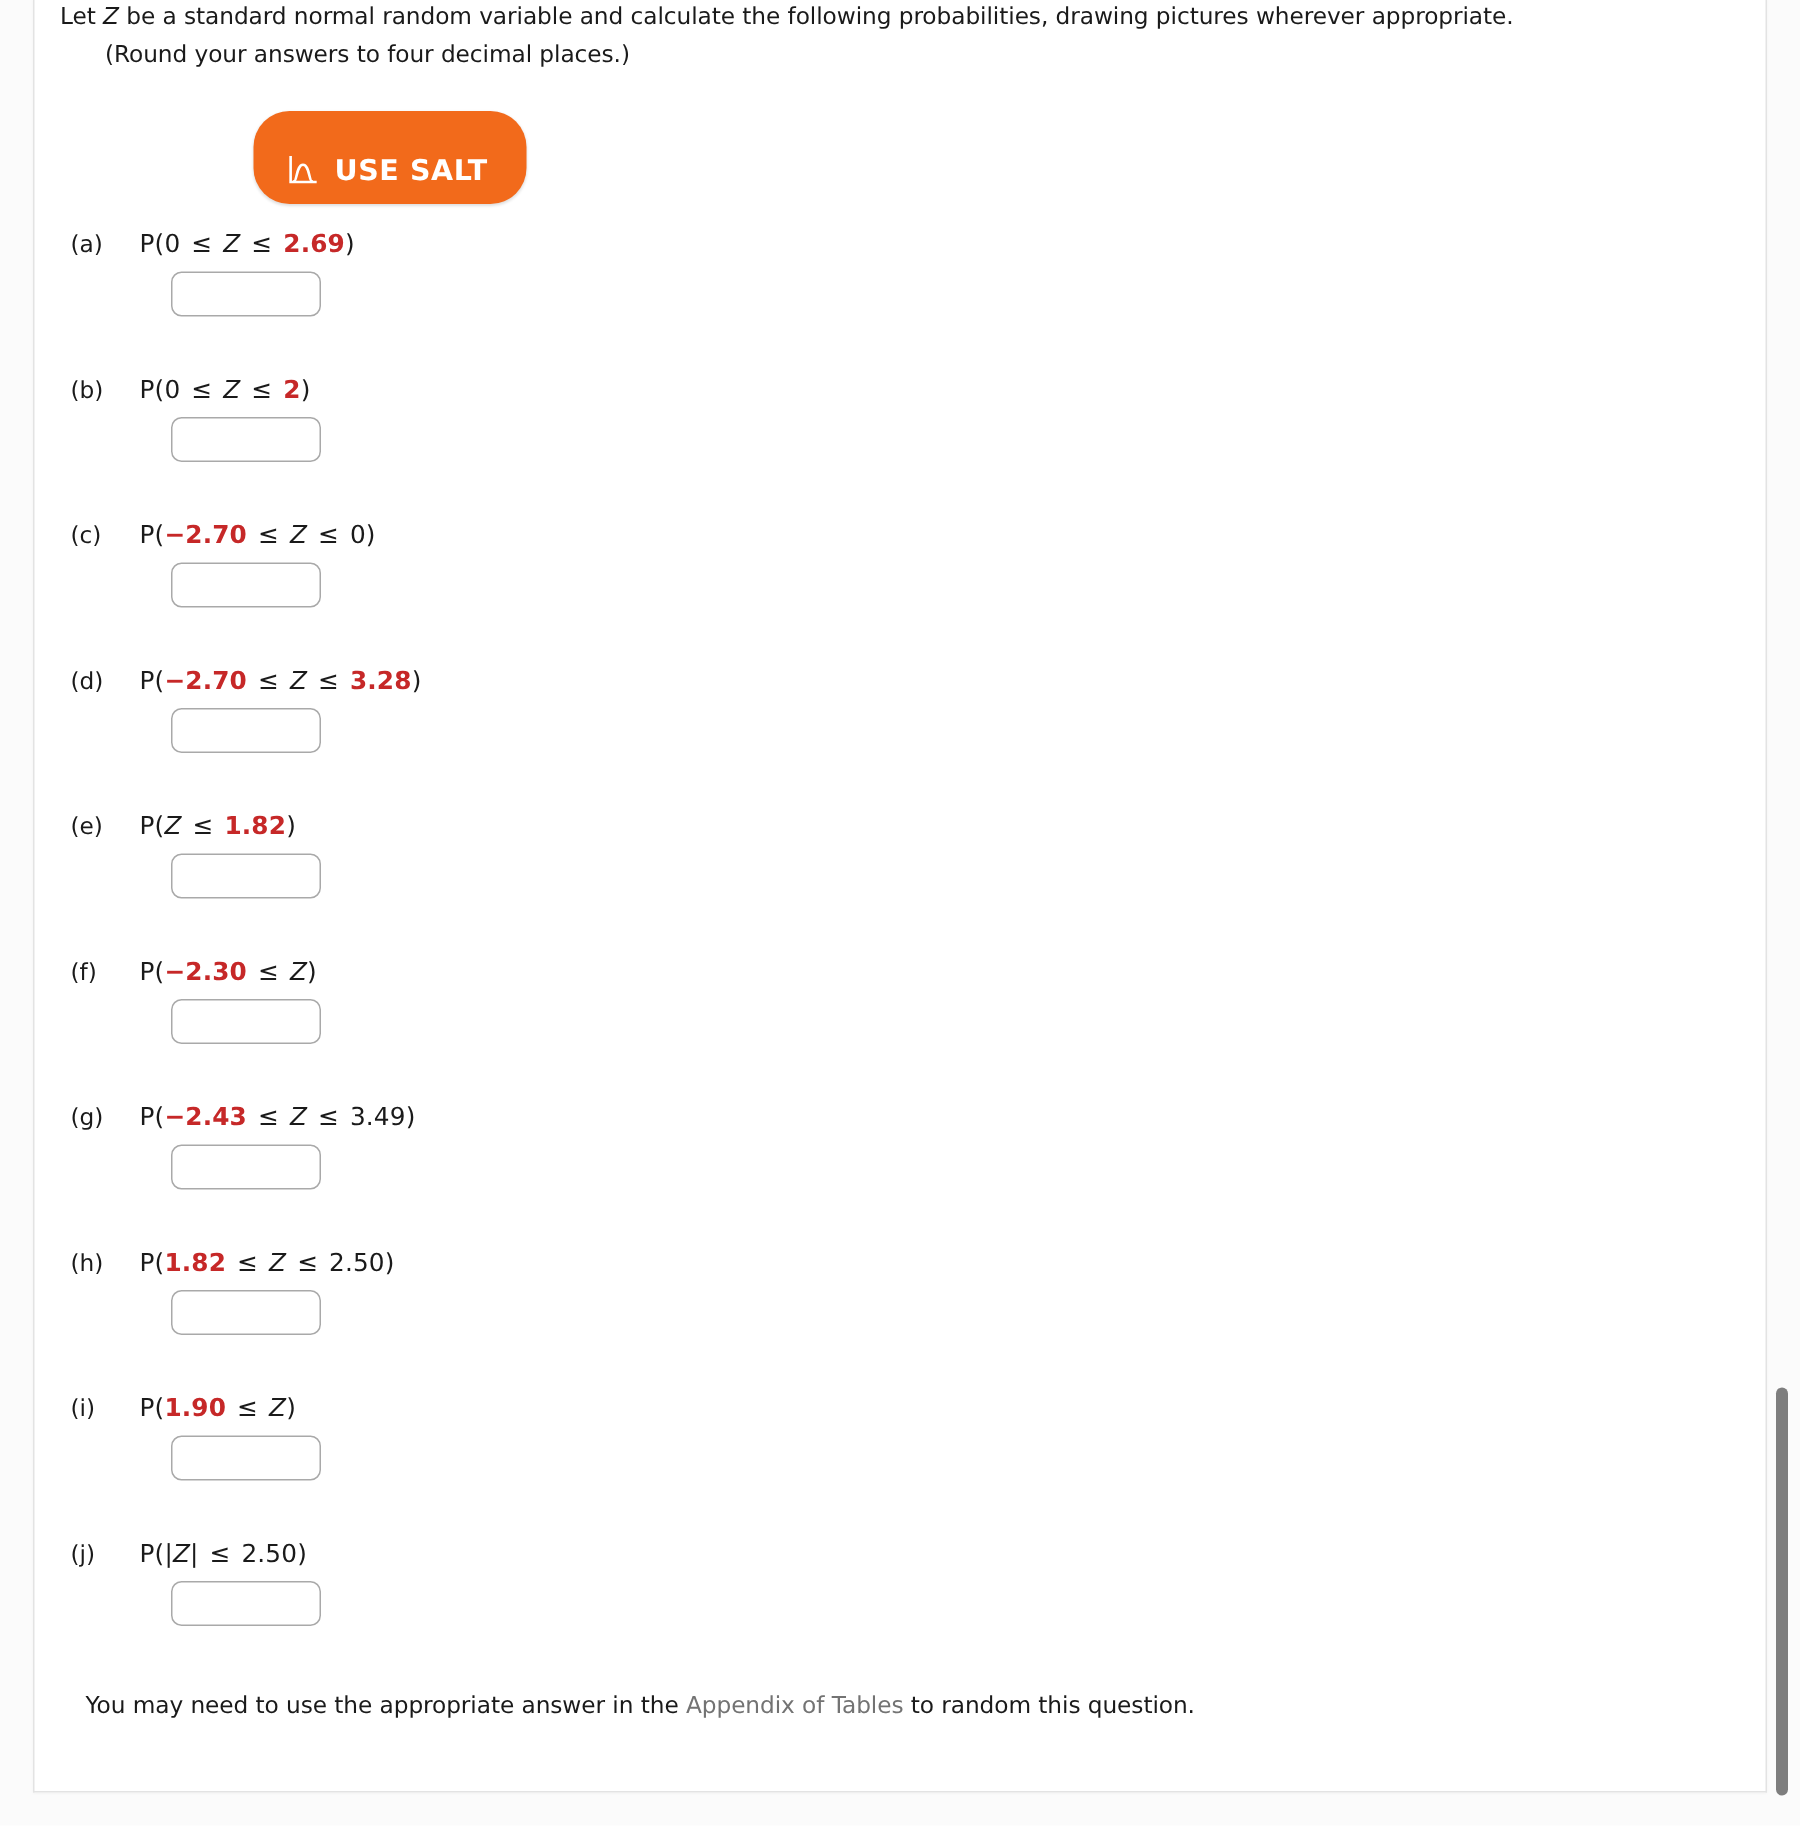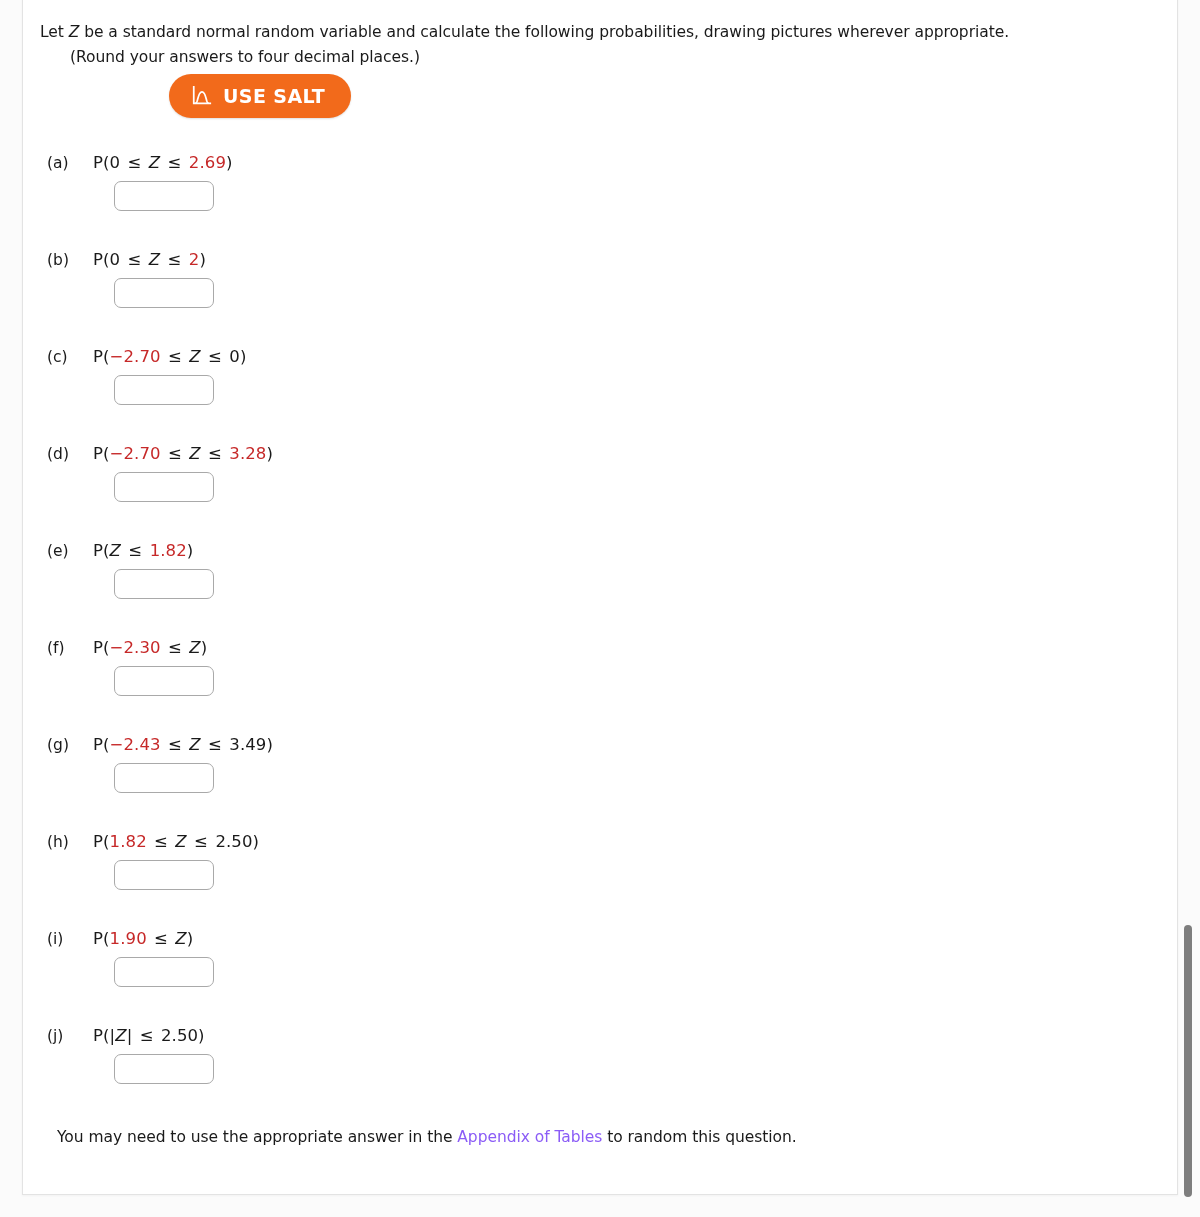--- a/index.html
+++ b/index.html
@@ -40,7 +40,7 @@
   .prompt {
     position: absolute;
     left: 17px;
-    top: 22px;
+    top: 1px;
     width: 1110px;
     font-size: 15.5px;
     line-height: 25px;

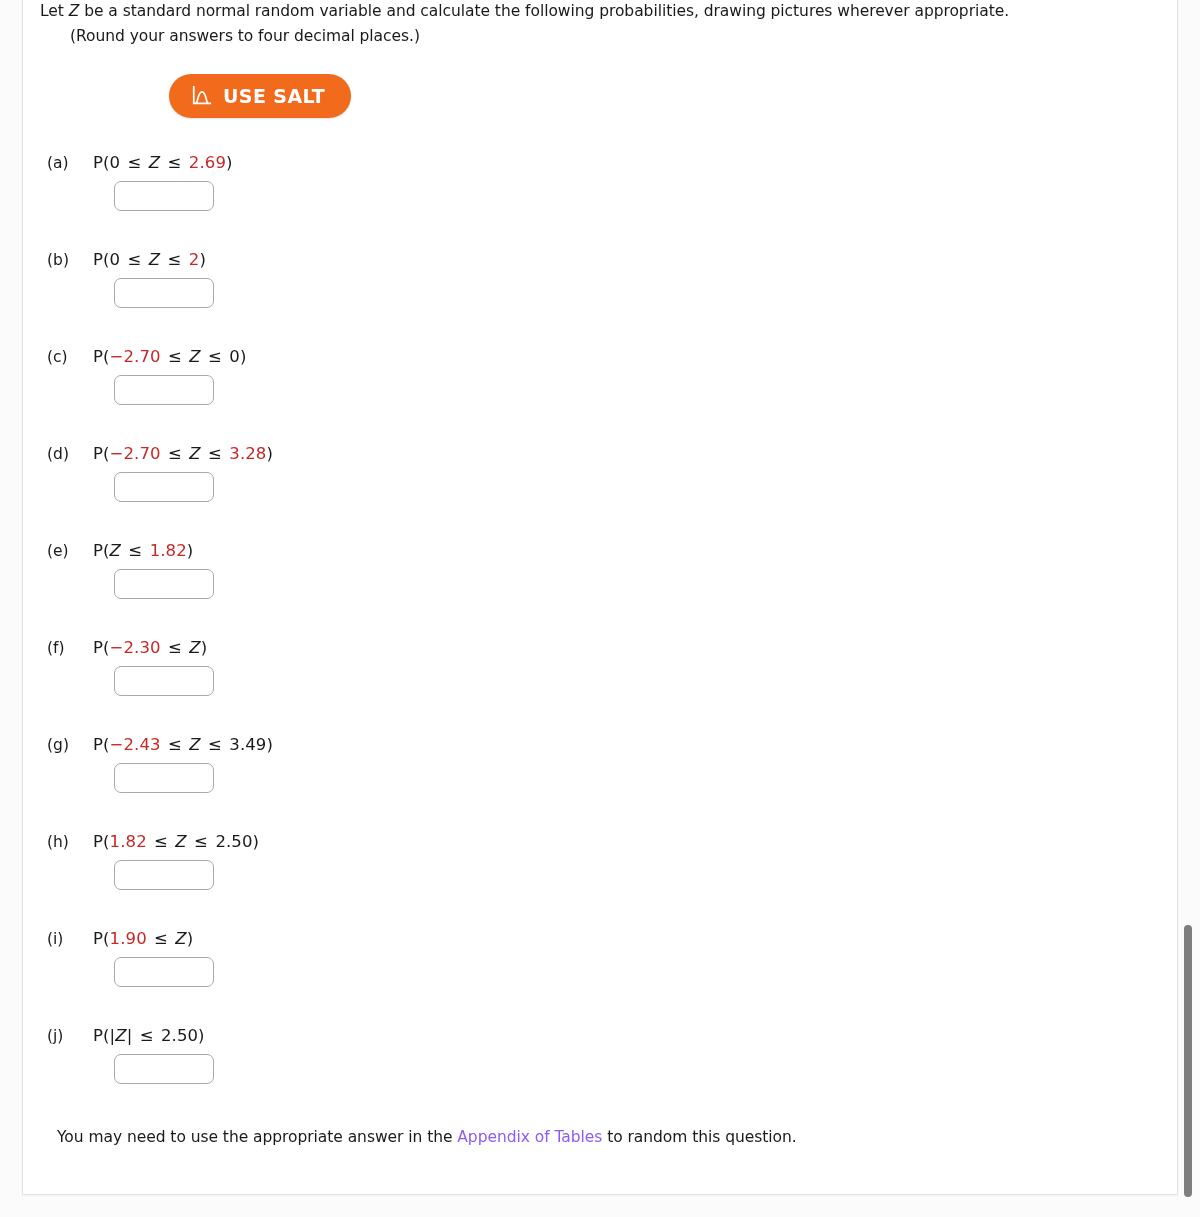--- a/index.html
+++ b/index.html
@@ -68,7 +68,7 @@
     background: #f26a1b;
     border: none;
     border-radius: 24px;
-    padding: 11px 26px 11px 22px;
+    padding: 29px 26px 11px 22px;
     cursor: pointer;
     box-shadow: 0 1px 2px rgba(0,0,0,0.13);
   }

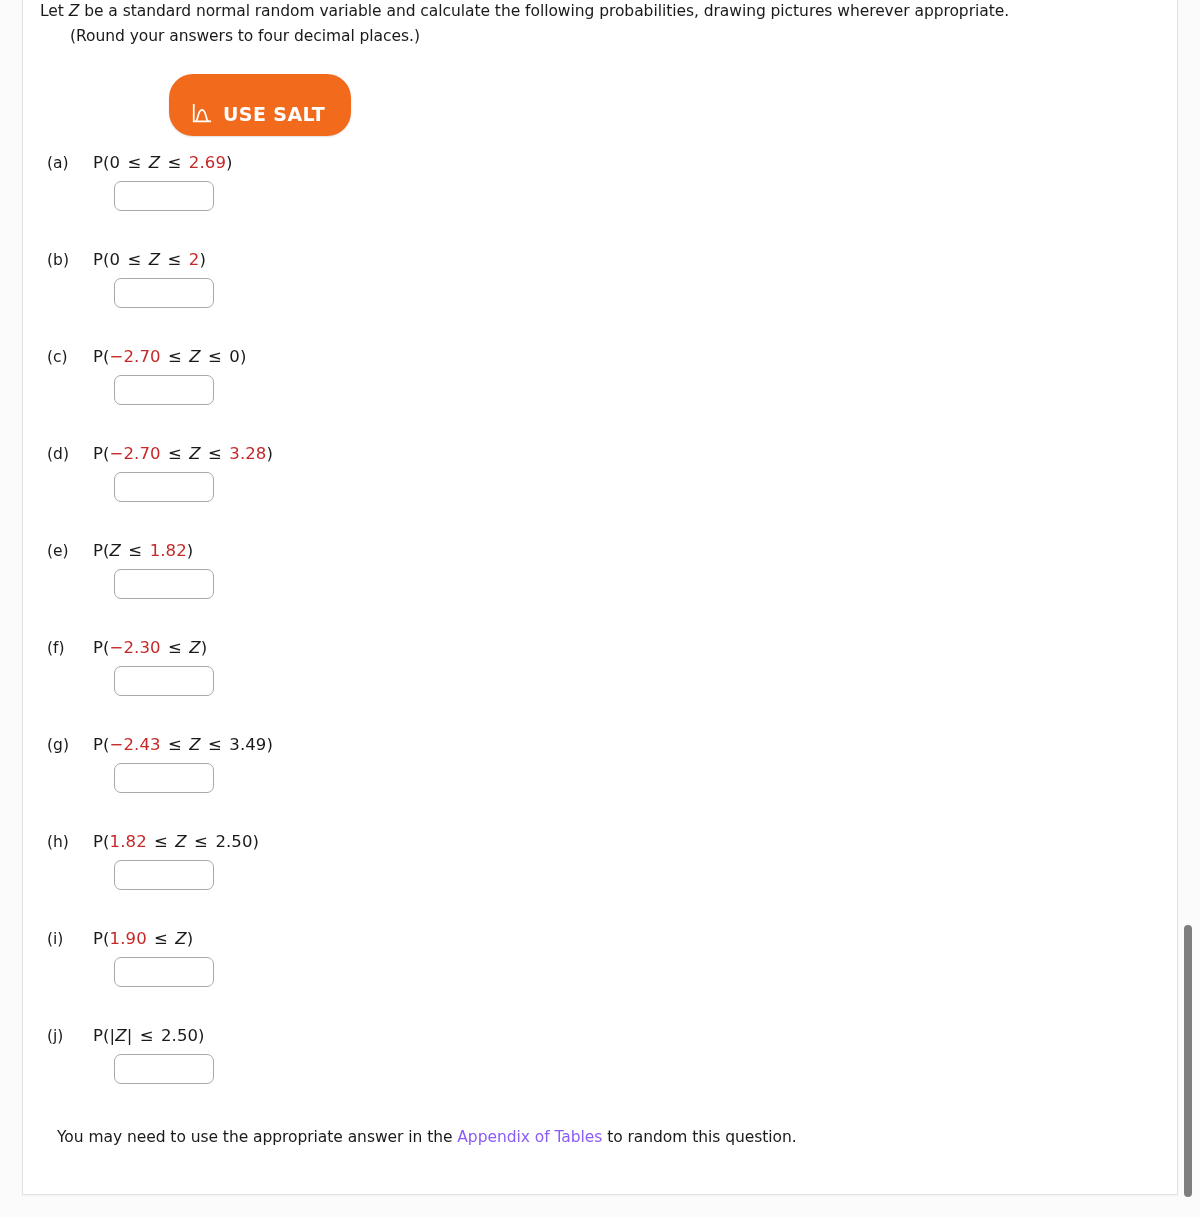--- a/index.html
+++ b/index.html
@@ -121,6 +121,7 @@
   .q-expr .num {
     color: #c62828;
     font-style: normal;
+    font-weight: bold;
   }
   .q-expr .num-black {
     color: #1a1a1a;

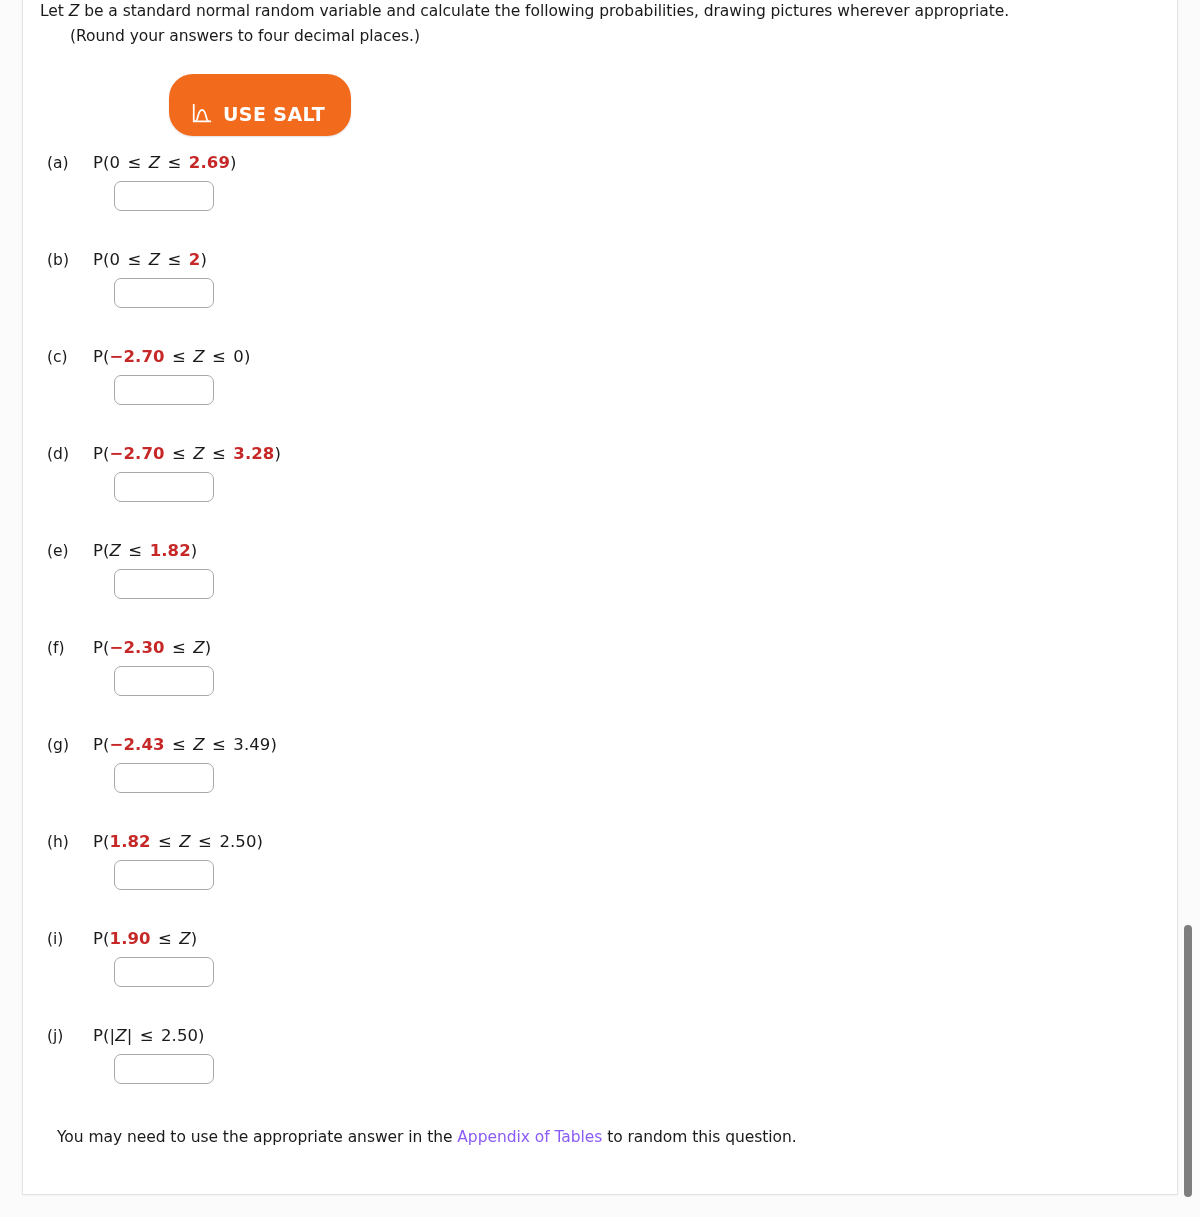--- a/index.html
+++ b/index.html
@@ -161,7 +161,7 @@
   }
   .footer-note a,
   .footer-note .link {
-    color: #8b5cf6;
+    color: #737373;
     text-decoration: none;
     cursor: pointer;
   }

